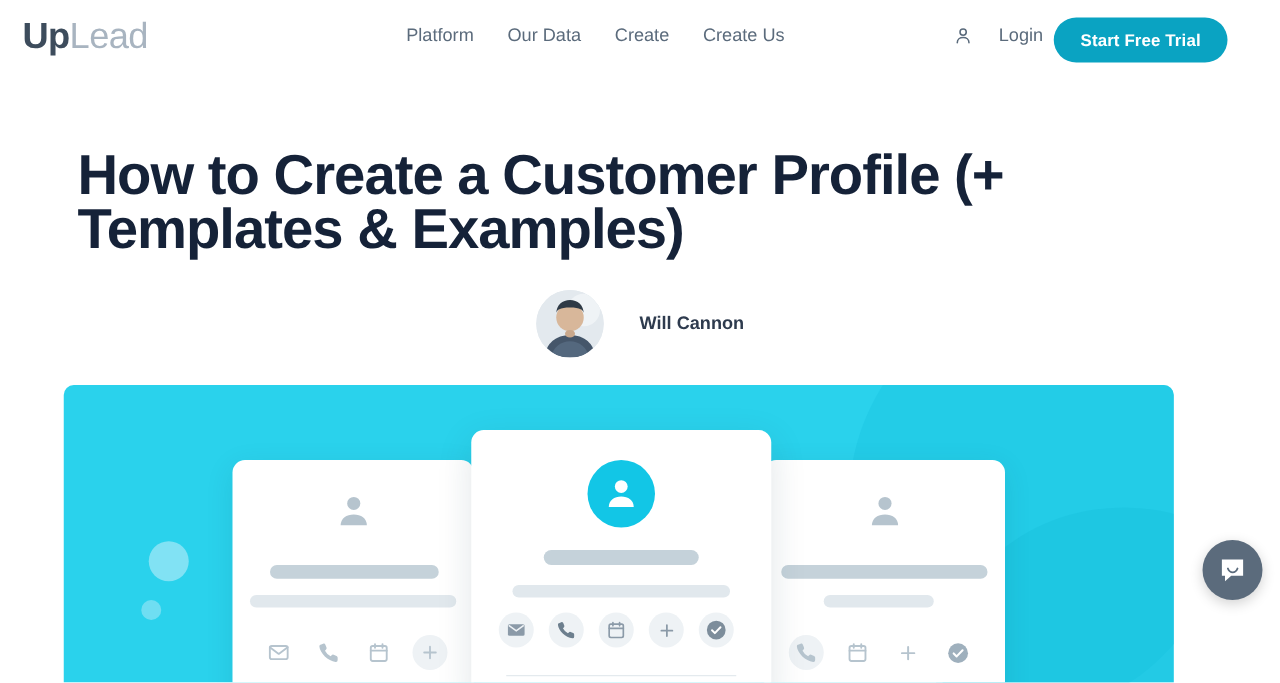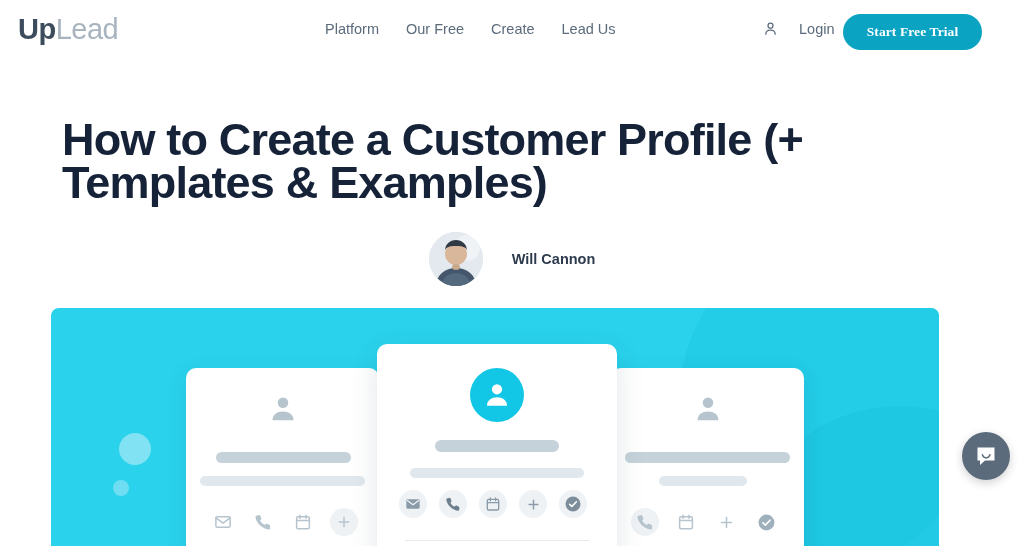--- a/index.html
+++ b/index.html
@@ -312,7 +312,7 @@
 
     <nav class="nav">
       <span class="nav-item">Platform</span>
-      <span class="nav-item">Our Free</span>
+      <span class="nav-item">Our Data</span>
       <span class="nav-item">Create</span>
       <span class="nav-item">Lead Us</span>
     </nav>

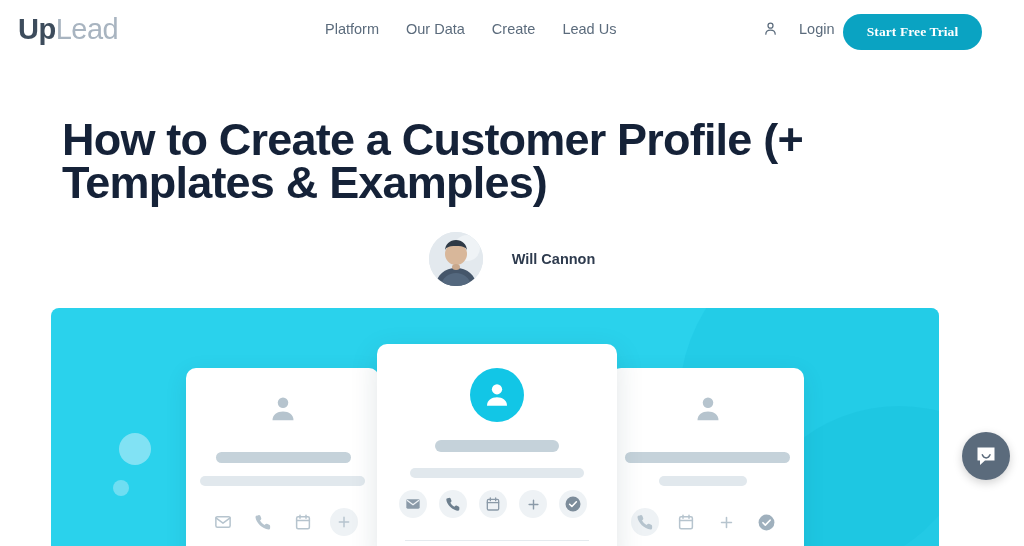--- a/index.html
+++ b/index.html
@@ -314,7 +314,7 @@
       <span class="nav-item">Platform</span>
       <span class="nav-item">Our Data</span>
       <span class="nav-item">Create</span>
-      <span class="nav-item">Lead Us</span>
+      <span class="nav-item">Create Us</span>
     </nav>
 
     <div class="login-wrap">

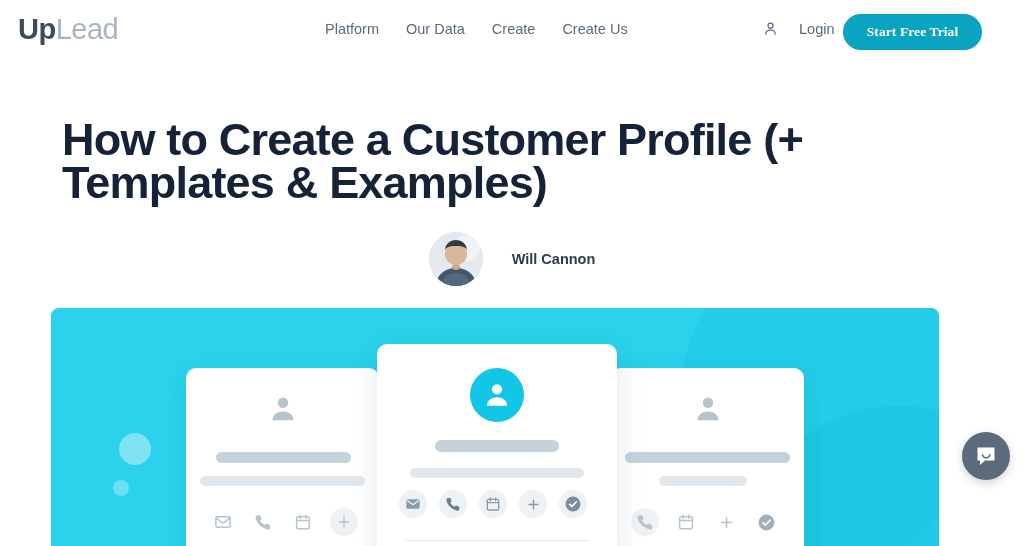--- a/index.html
+++ b/index.html
@@ -84,7 +84,7 @@
     border: none;
     cursor: pointer;
     letter-spacing: 0.1px;
-    font-family: Liberation Serif, serif;
+    font-family: Liberation Sans, sans-serif;
   }
 
   

